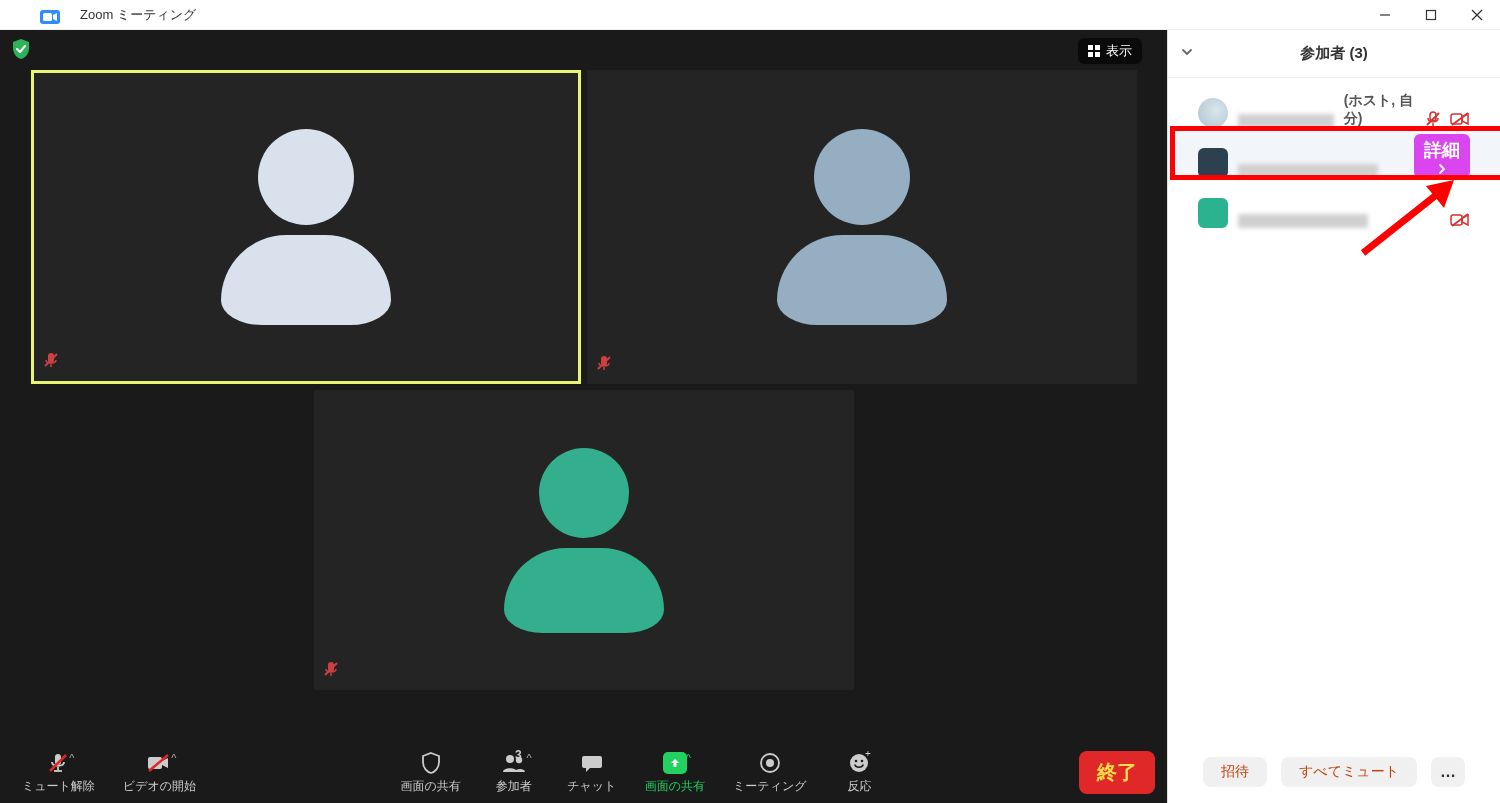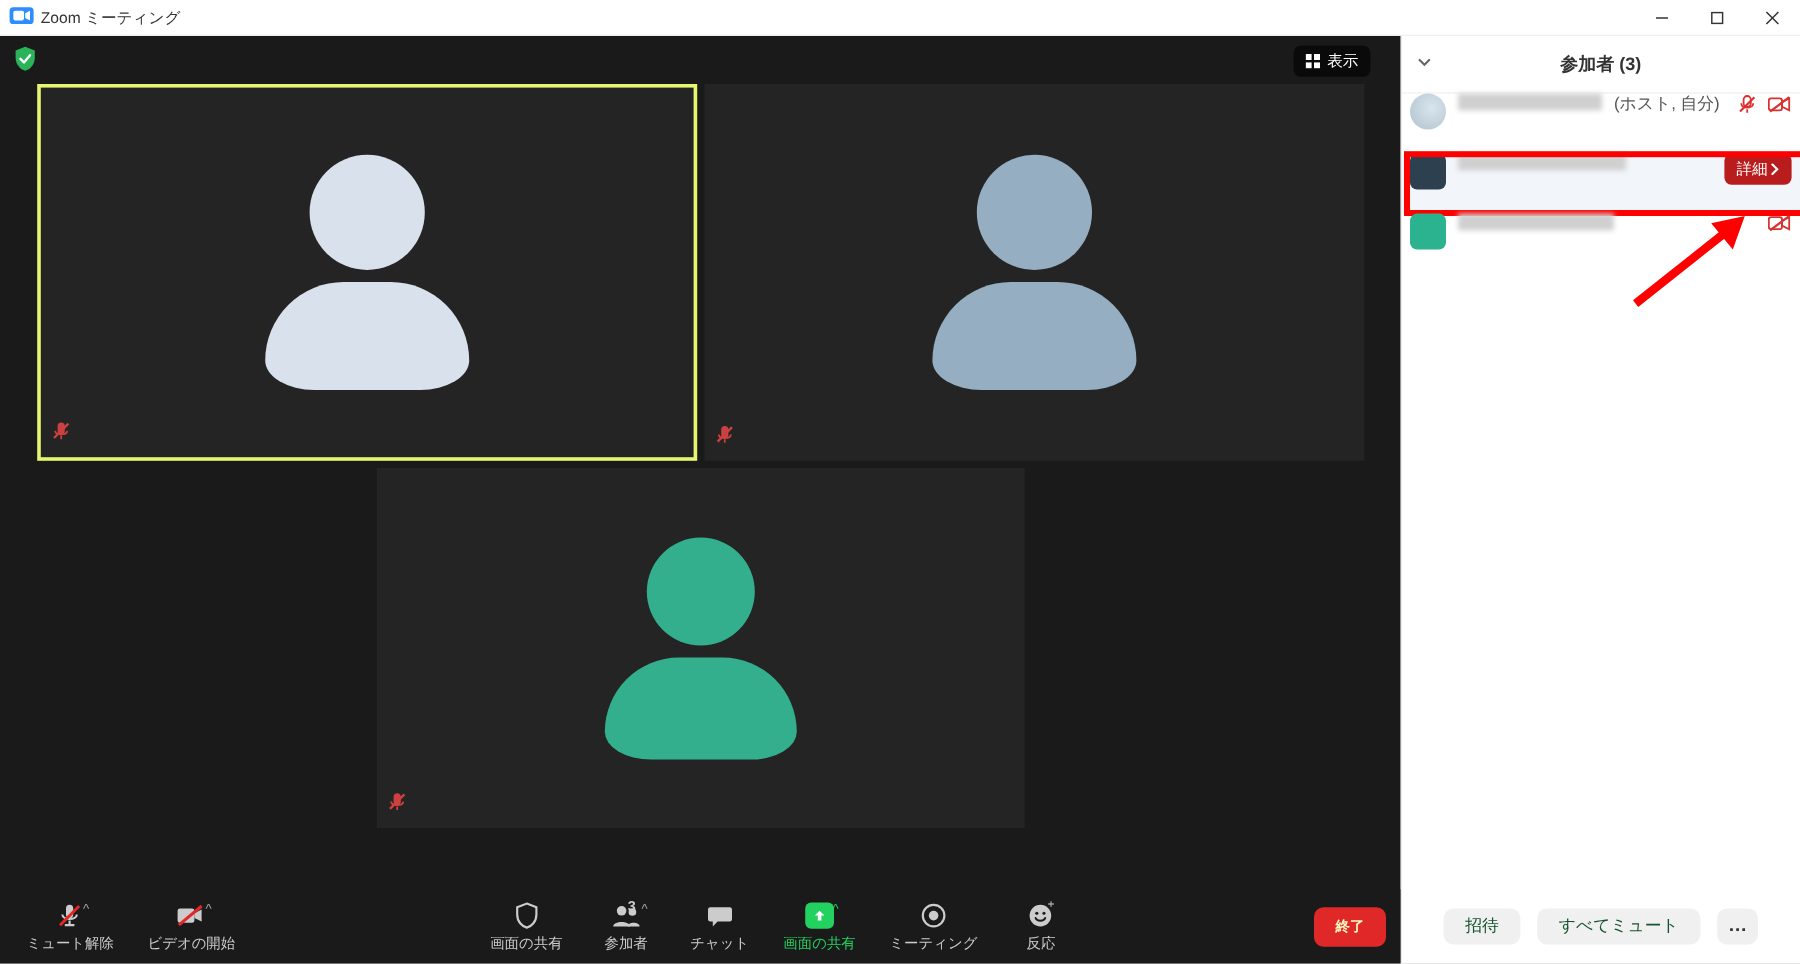--- a/index.html
+++ b/index.html
@@ -6,7 +6,7 @@
 html, body { width: 1500px; height: 803px; overflow: hidden; background: #fff; }
 .app { display: flex; flex-direction: column; width: 100%; height: 100%; }
 .titlebar { height: 30px; display: flex; align-items: center; justify-content: space-between; background: #fff; border-bottom: 1px solid #eee; }
-.titlebar-left { display: flex; align-items: flex-start; gap: 6px; padding-left: 8px; font-size: 13px; color: #333; }
+.titlebar-left { display: flex; align-items: flex-end; gap: 20px; padding-left: 8px; font-size: 13px; color: #333; margin-left: 32px; }
 .zoom-logo { width: 20px; height: 14px; background: #2d8cff; border-radius: 3px; display: flex; align-items: center; justify-content: center; }
 .zoom-logo svg { width: 14px; height: 10px; }
 .win-controls { display: flex; }

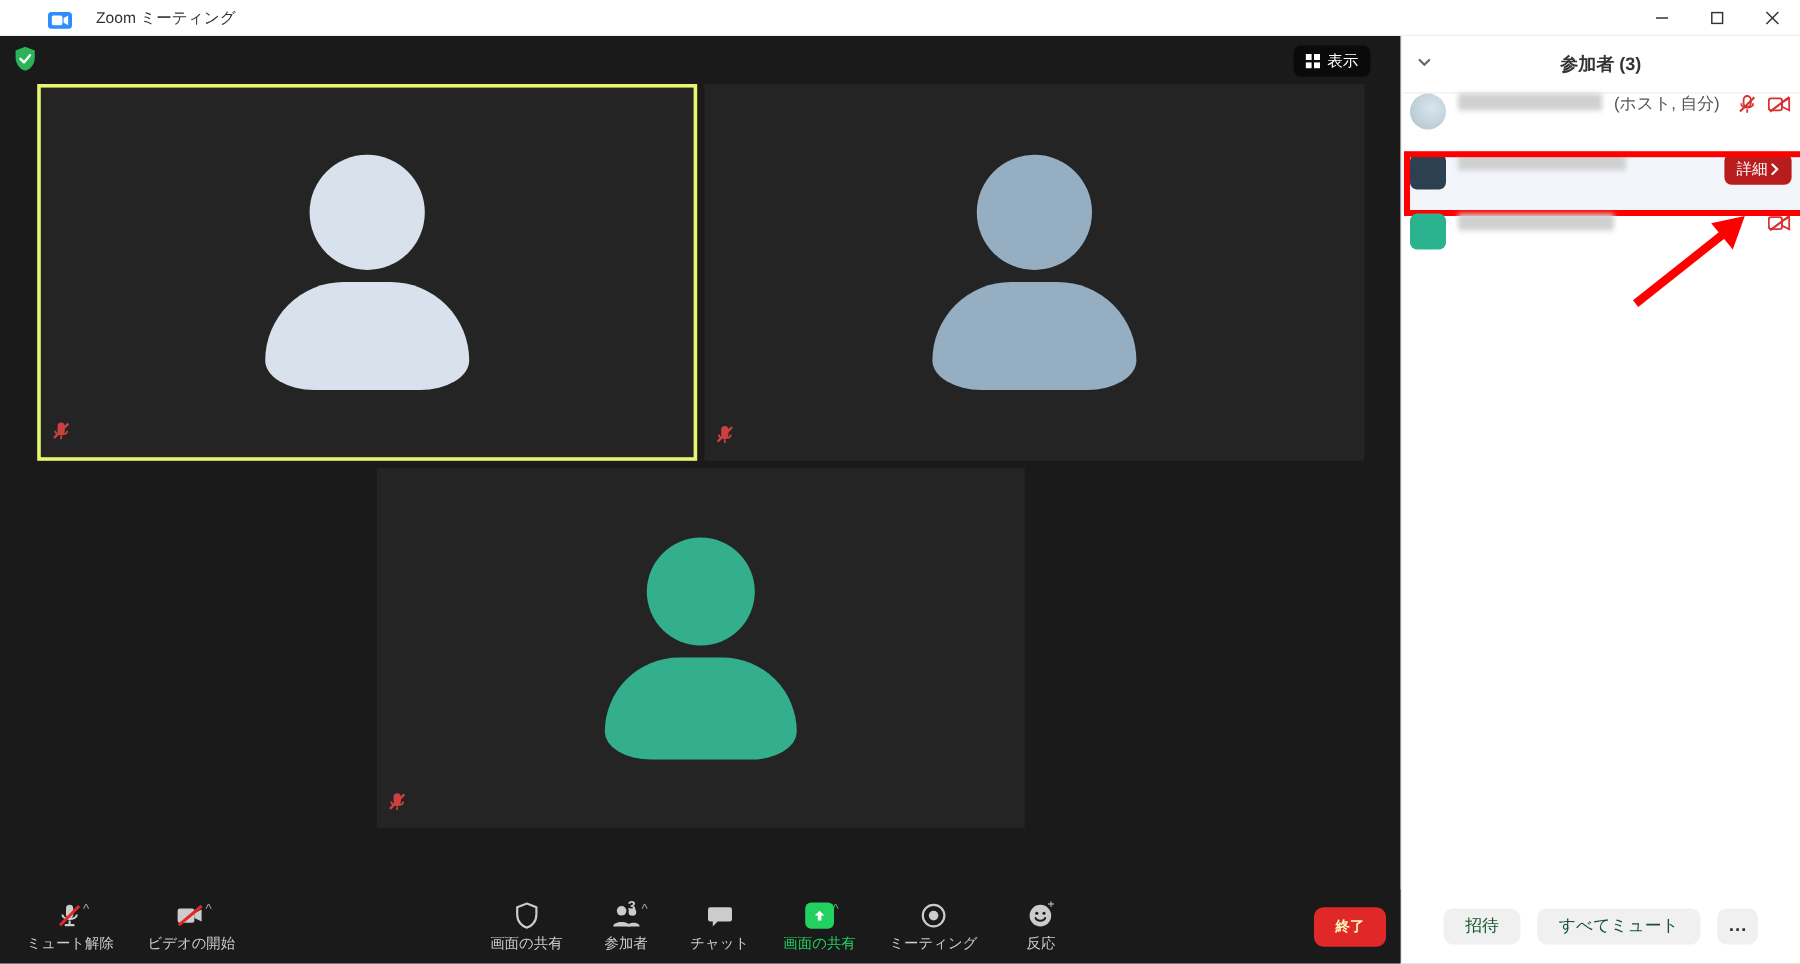--- a/index.html
+++ b/index.html
@@ -39,7 +39,7 @@
 .panel { width: 333px; background: #fff; border-left: 1px solid #ddd; display: flex; flex-direction: column; }
 .panel-header { height: 48px; display: flex; align-items: center; justify-content: center; position: relative; font-size: 15px; font-weight: bold; color: #333; border-bottom: 1px solid #eee; }
 .panel-collapse { position: absolute; left: 12px; color: #666; }
-.participant { height: 50px; display: flex; align-items: flex-start; padding: 0 7px; gap: 10px; position: relative; }
+.participant { height: 50px; display: flex; align-items: flex-end; padding: 0 30px; gap: 10px; position: relative; font-weight: bold; }
 .participant.hover { background: #f2f5fa; }
 .p-avatar { width: 30px; height: 30px; border-radius: 6px; flex-shrink: 0; }
 .p-avatar.round { border-radius: 50%; background: radial-gradient(ellipse at 60% 40%, #d8e6ee 0%, #b8c8d2 80%); }

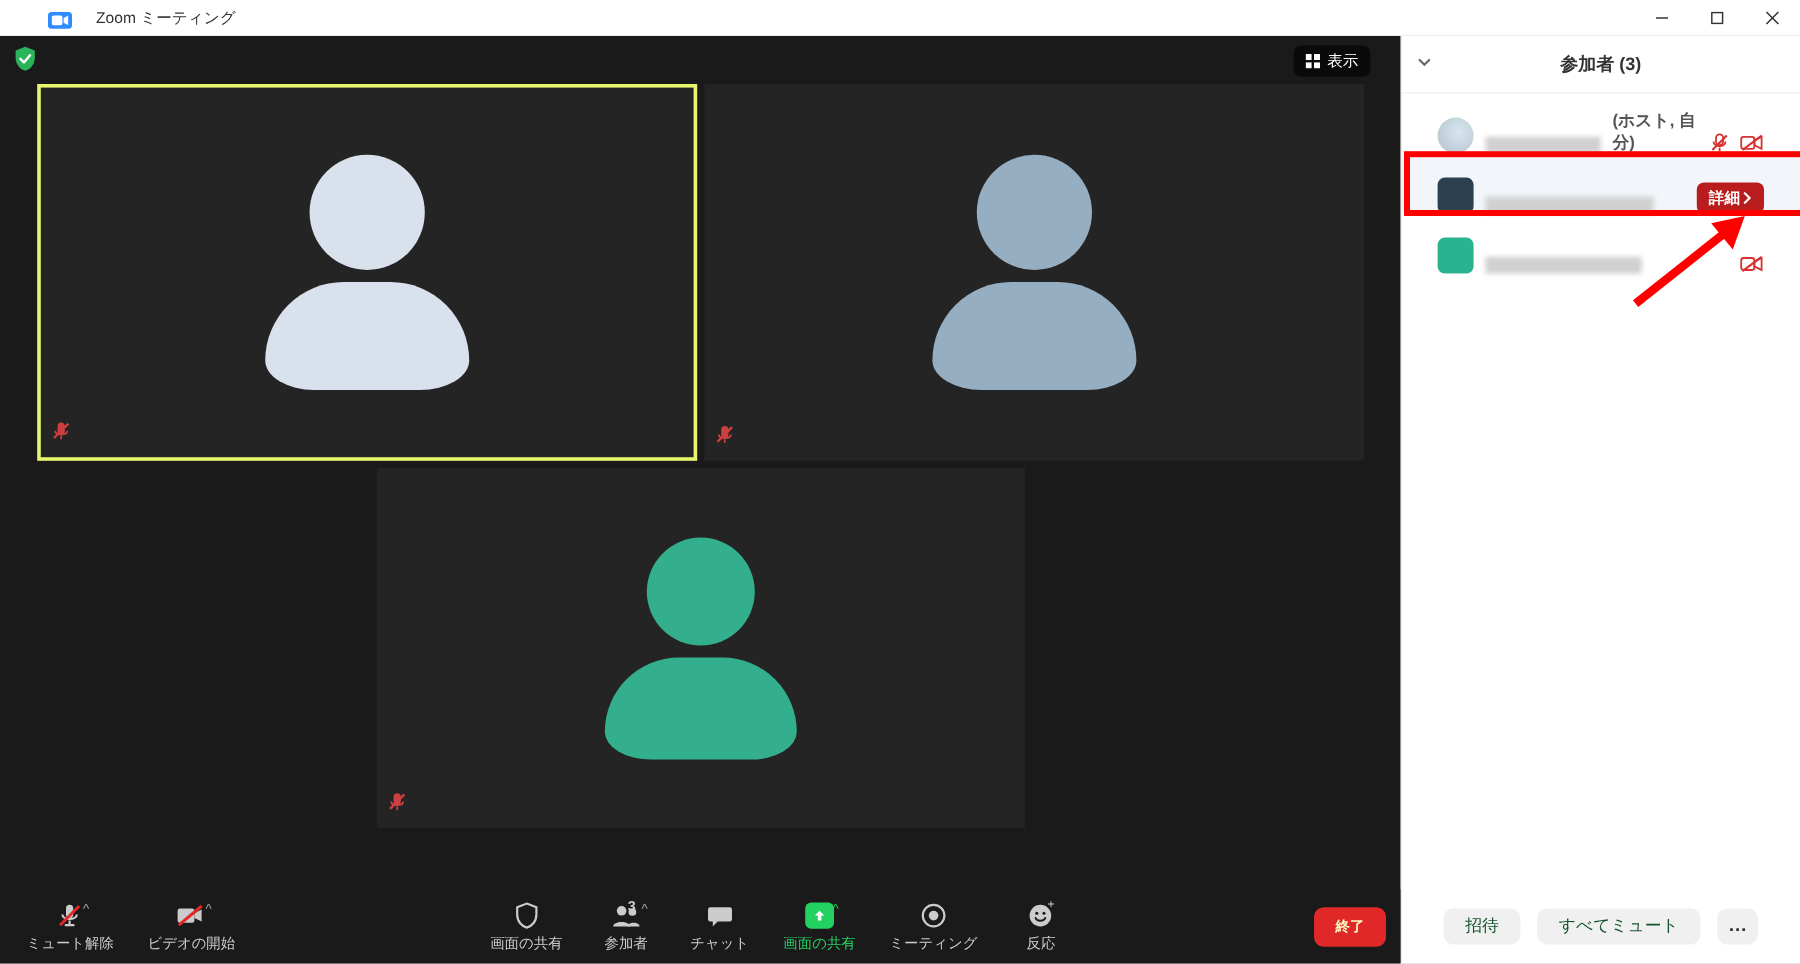--- a/index.html
+++ b/index.html
@@ -46,7 +46,7 @@
 .p-name-redacted { width: 120px; height: 14px; background: #d0d0d0; filter: blur(2px); }
 .p-meta { color: #555; font-size: 14px; }
 .p-icons { margin-left: auto; display: flex; gap: 8px; align-items: center; }
-.detail-btn { background: #b91c1c; color: #fff; font-size: 13px; padding: 4px 10px; border-radius: 6px; display: flex; align-items: center; gap: 2px; }
+.detail-btn { background: #d946ef; color: #fff; font-size: 18px; padding: 4px 10px; border-radius: 6px; display: flex; align-items: center; gap: 2px; flex-direction: column; }
 .highlight-box { position: absolute; border: 5px solid #ff0000; pointer-events: none; }
 .panel-footer { margin-top: auto; padding: 10px 14px 16px; display: flex; align-items: center; gap: 14px; justify-content: center; }
 .footer-btn { background: #f0f0f0; border-radius: 8px; padding: 6px 18px; font-size: 14px; color: #14532d; }

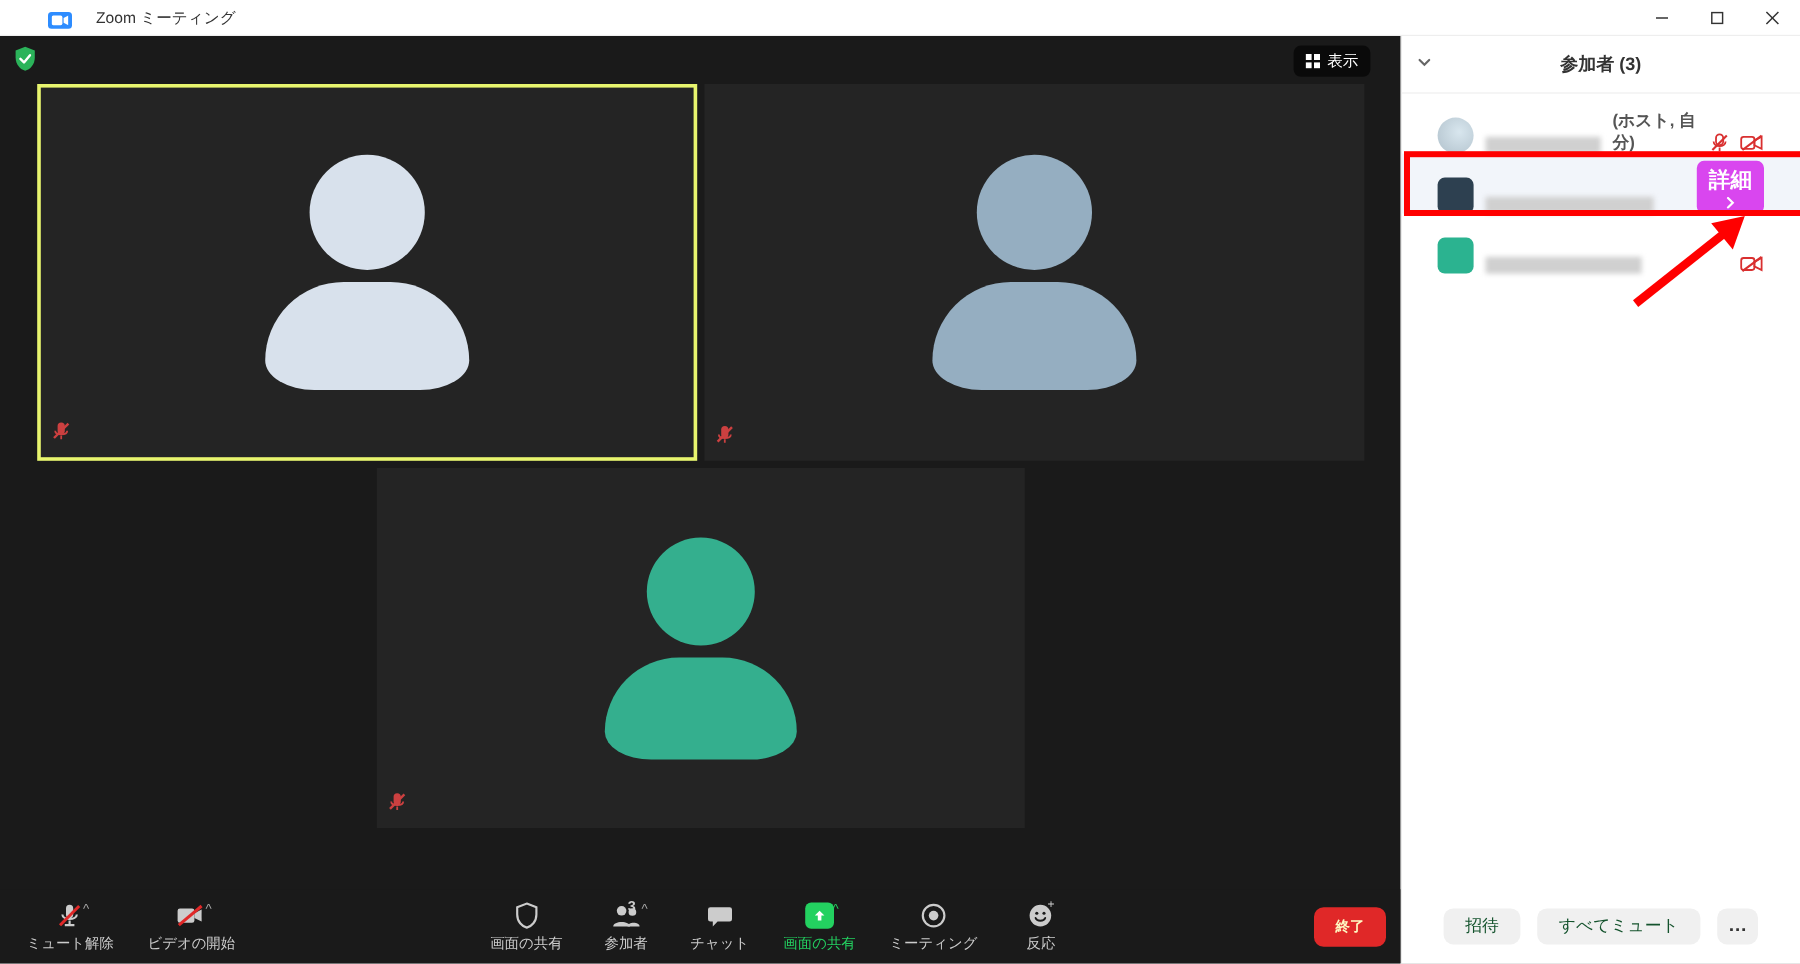--- a/index.html
+++ b/index.html
@@ -34,7 +34,7 @@
 .tb-caret { position: absolute; right: -4px; top: 2px; color: #aaa; font-size: 11px; }
 .tb-badge { position: absolute; top: -2px; right: 6px; background: none; color: #ccc; font-size: 12px; font-weight: bold; }
 .tb-label { margin-top: 2px; white-space: nowrap; }
-.end-btn { background: #e02828; color: #fef9c3; font-weight: bold; padding: 8px 18px; border-radius: 8px; font-size: 12px; text-align: center; }
+.end-btn { background: #e02828; color: #fde047; font-weight: bold; padding: 8px 18px; border-radius: 8px; font-size: 20px; text-align: center; }
 .share-icon-box { width: 24px; height: 22px; background: #23d160; border-radius: 5px; display: flex; align-items: center; justify-content: center; }
 .panel { width: 333px; background: #fff; border-left: 1px solid #ddd; display: flex; flex-direction: column; }
 .panel-header { height: 48px; display: flex; align-items: center; justify-content: center; position: relative; font-size: 15px; font-weight: bold; color: #333; border-bottom: 1px solid #eee; }

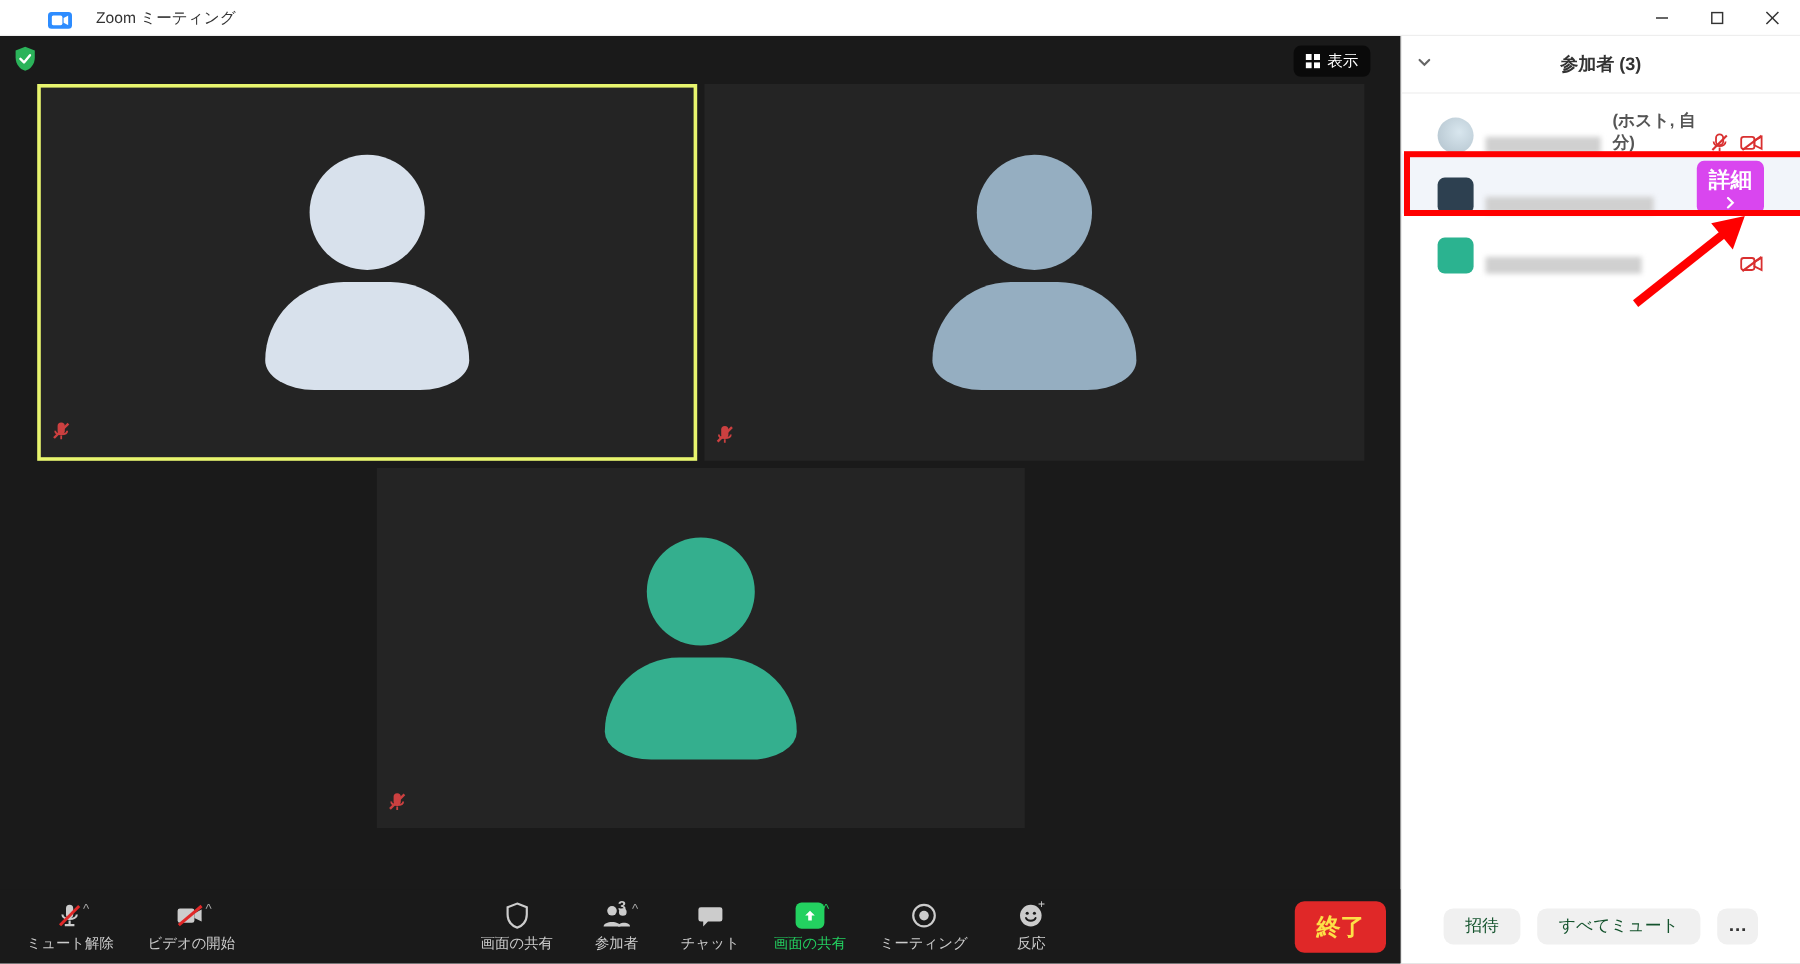--- a/index.html
+++ b/index.html
@@ -49,7 +49,7 @@
 .detail-btn { background: #d946ef; color: #fff; font-size: 18px; padding: 4px 10px; border-radius: 6px; display: flex; align-items: center; gap: 2px; flex-direction: column; }
 .highlight-box { position: absolute; border: 5px solid #ff0000; pointer-events: none; }
 .panel-footer { margin-top: auto; padding: 10px 14px 16px; display: flex; align-items: center; gap: 14px; justify-content: center; }
-.footer-btn { background: #f0f0f0; border-radius: 8px; padding: 6px 18px; font-size: 14px; color: #14532d; }
+.footer-btn { background: #f0f0f0; border-radius: 8px; padding: 6px 18px; font-size: 14px; color: #c2410c; }
 .footer-more { width: 34px; height: 30px; background: #f0f0f0; border-radius: 8px; display: flex; align-items: center; justify-content: center; color: #333; font-weight: bold; }
 .red-arrow { position: absolute; pointer-events: none; }
 </style>

